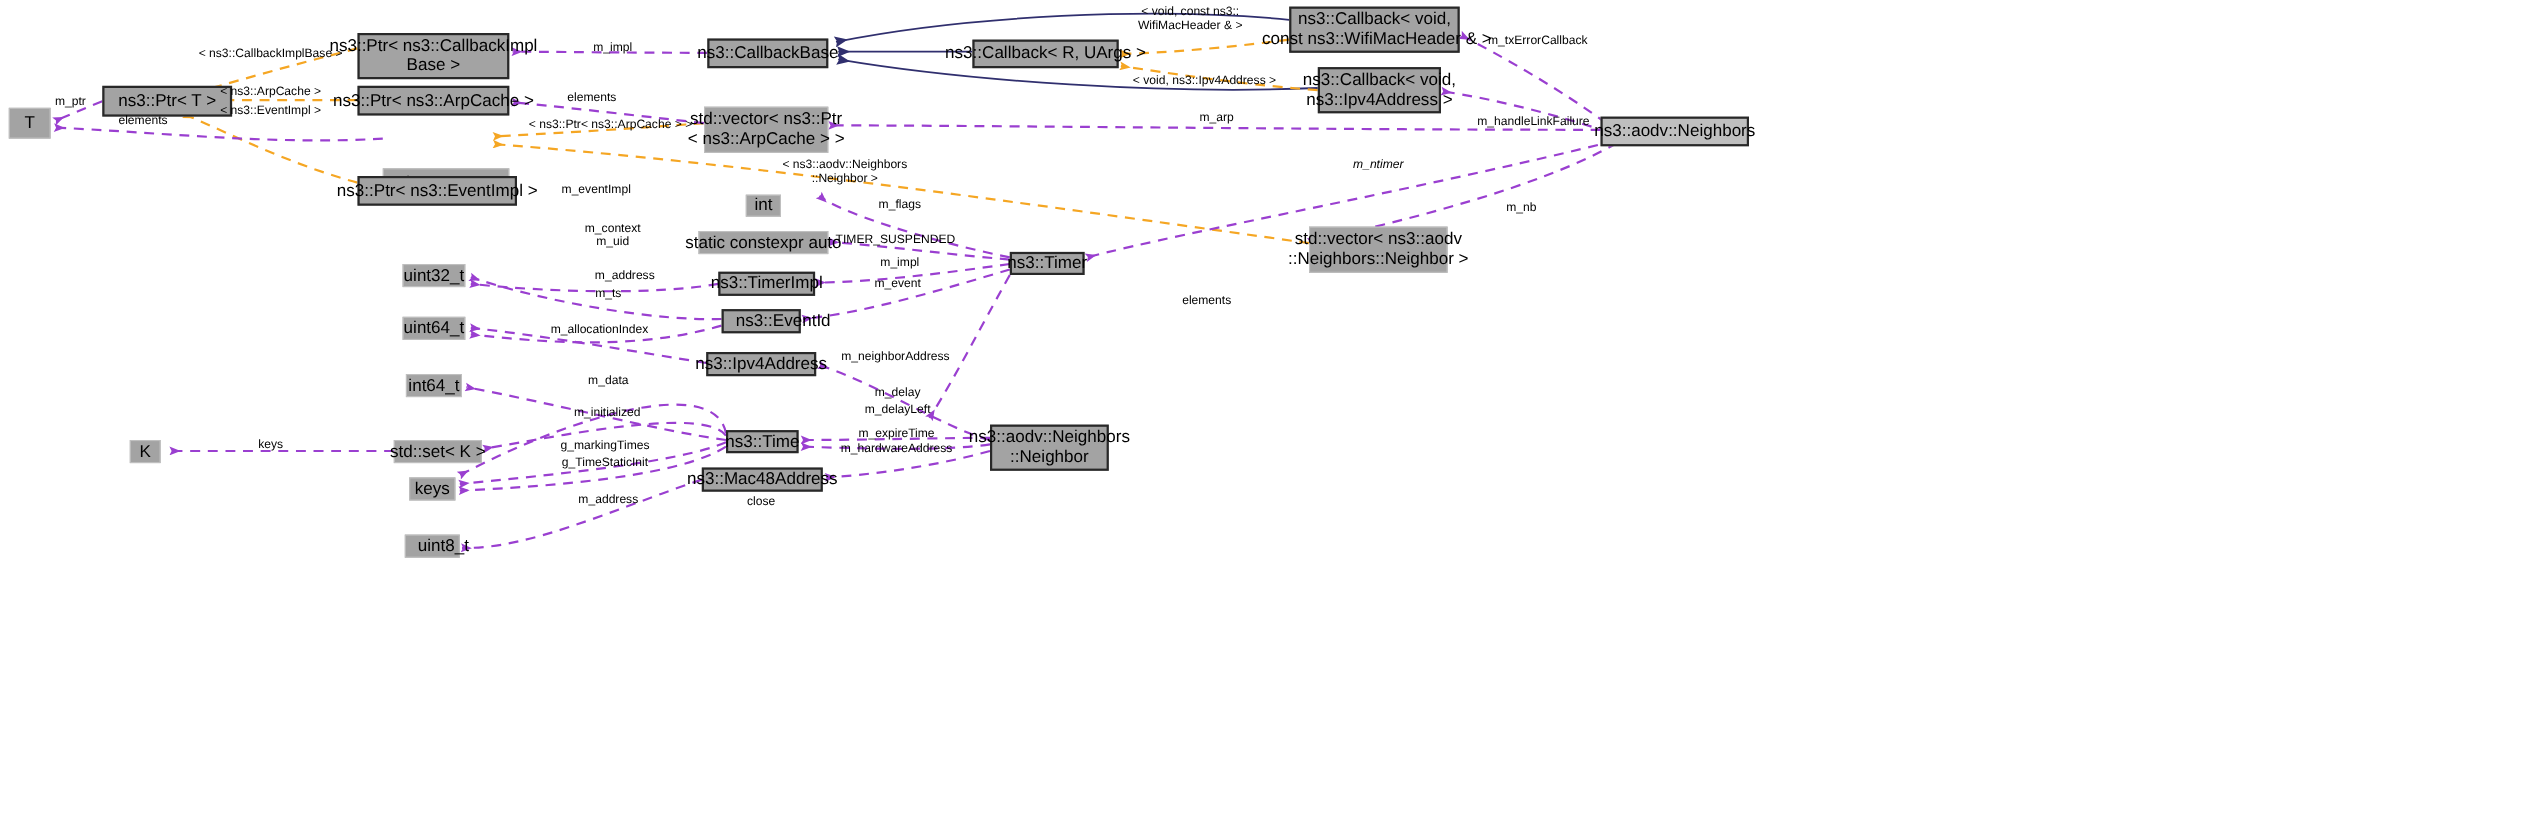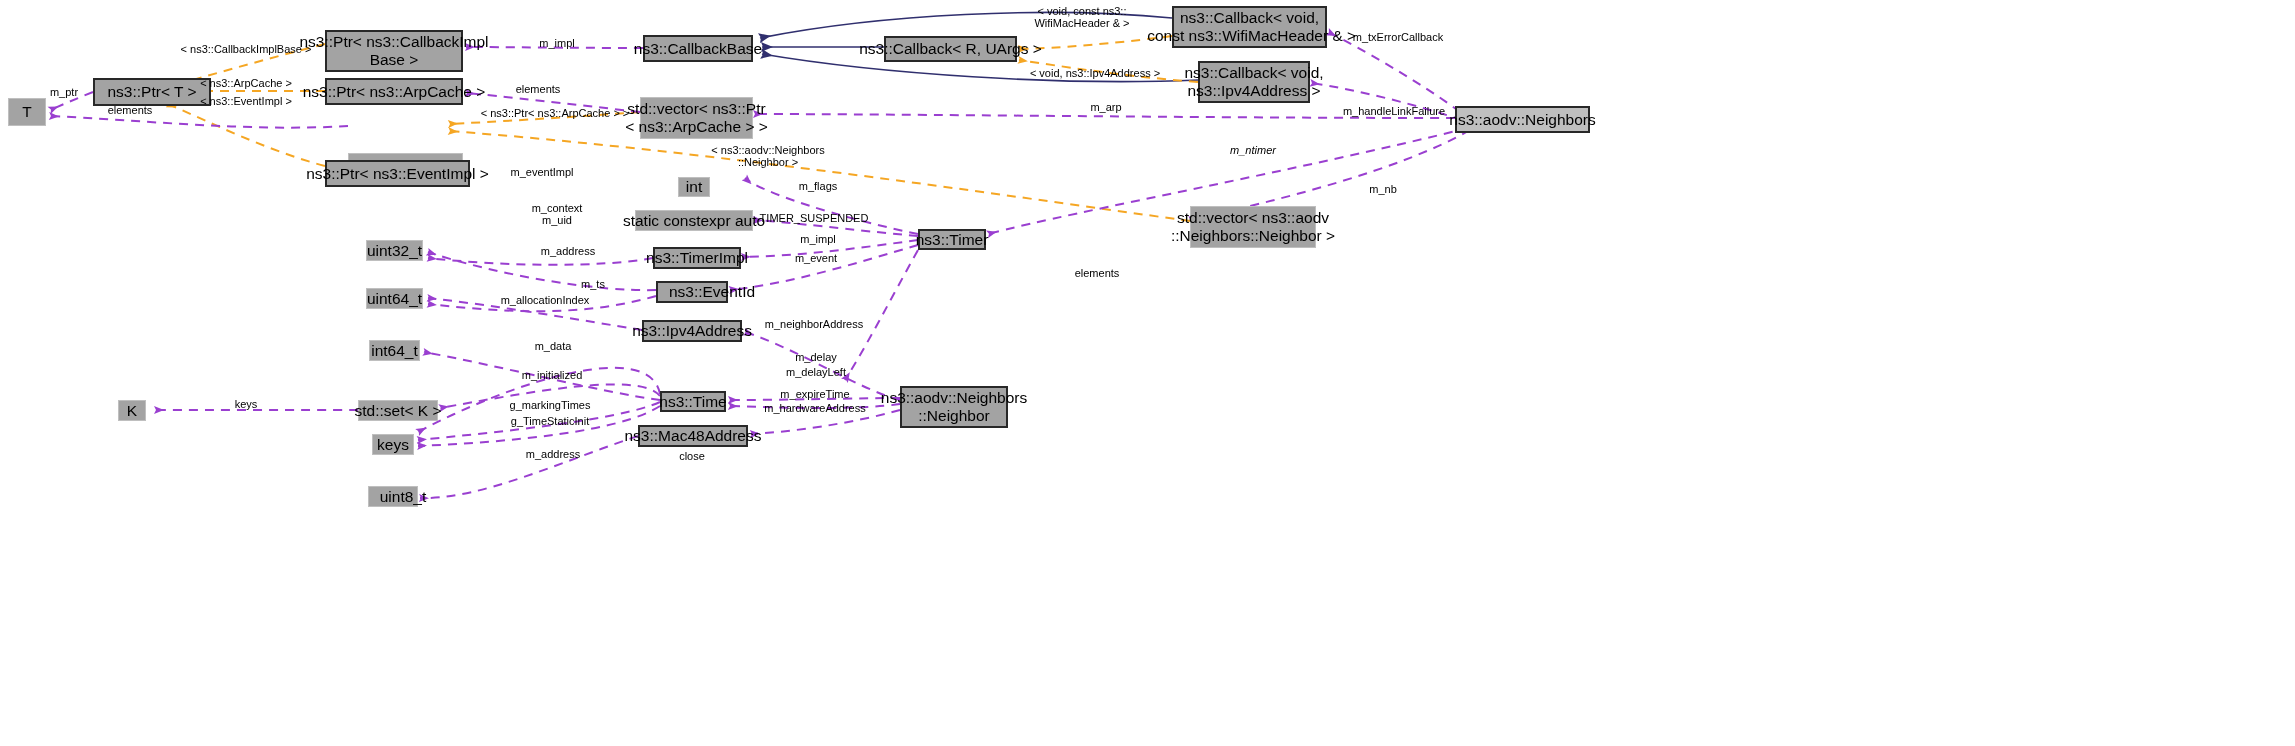--- a/index.html
+++ b/index.html
@@ -199,7 +199,7 @@
       <div class="edge-label" style="left: 568px; top: 245px;">m_address</div>
       <div class="edge-label" style="left: 816px; top: 252px;">m_event</div>
       <div class="edge-label" style="left: 1097px; top: 267px;">elements</div>
-      <div class="edge-label" style="left: 553px; top: 278px; margin-left: 40px;">m_ts</div>
+      <div class="edge-label" style="left: 553px; top: 261px;">m_ts</div>
       <div class="edge-label" style="left: 545px; top: 294px;">m_allocationIndex</div>
       <div class="edge-label" style="left: 814px; top: 318px;">m_neighborAddress</div>
       <div class="edge-label" style="left: 553px; top: 340px;">m_data</div>

